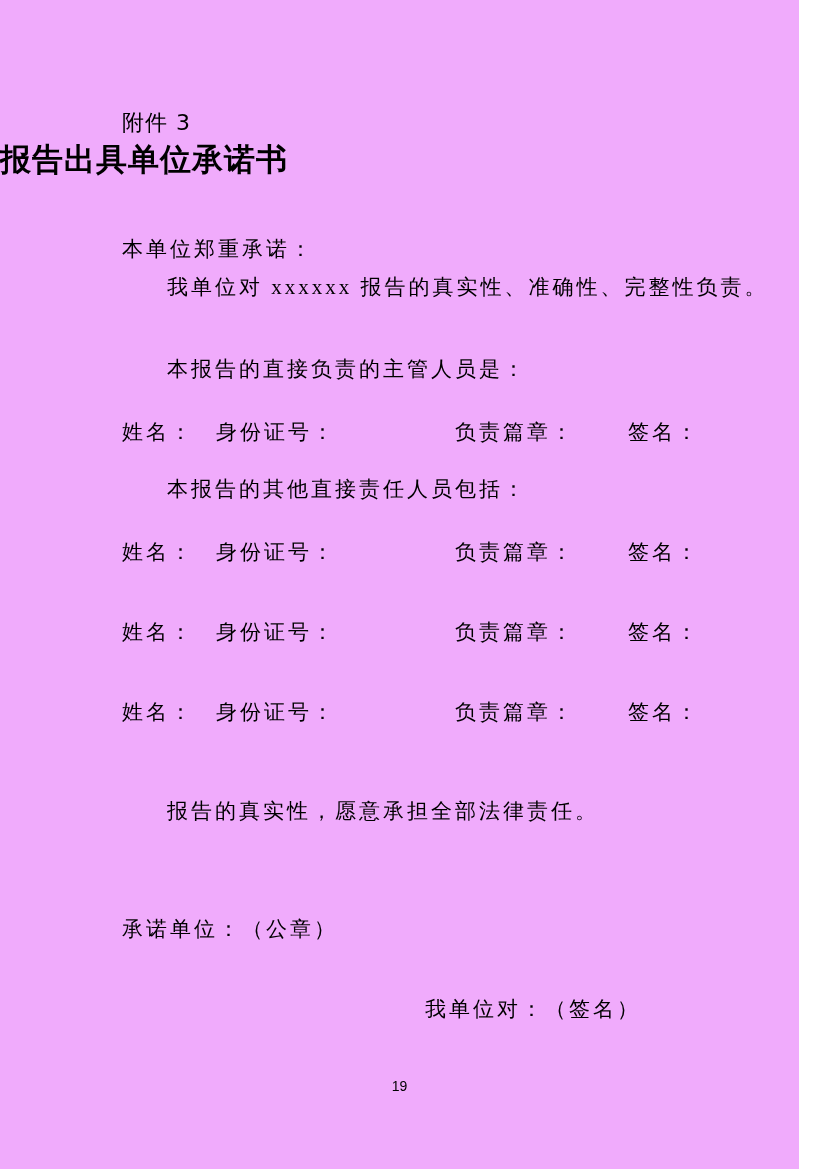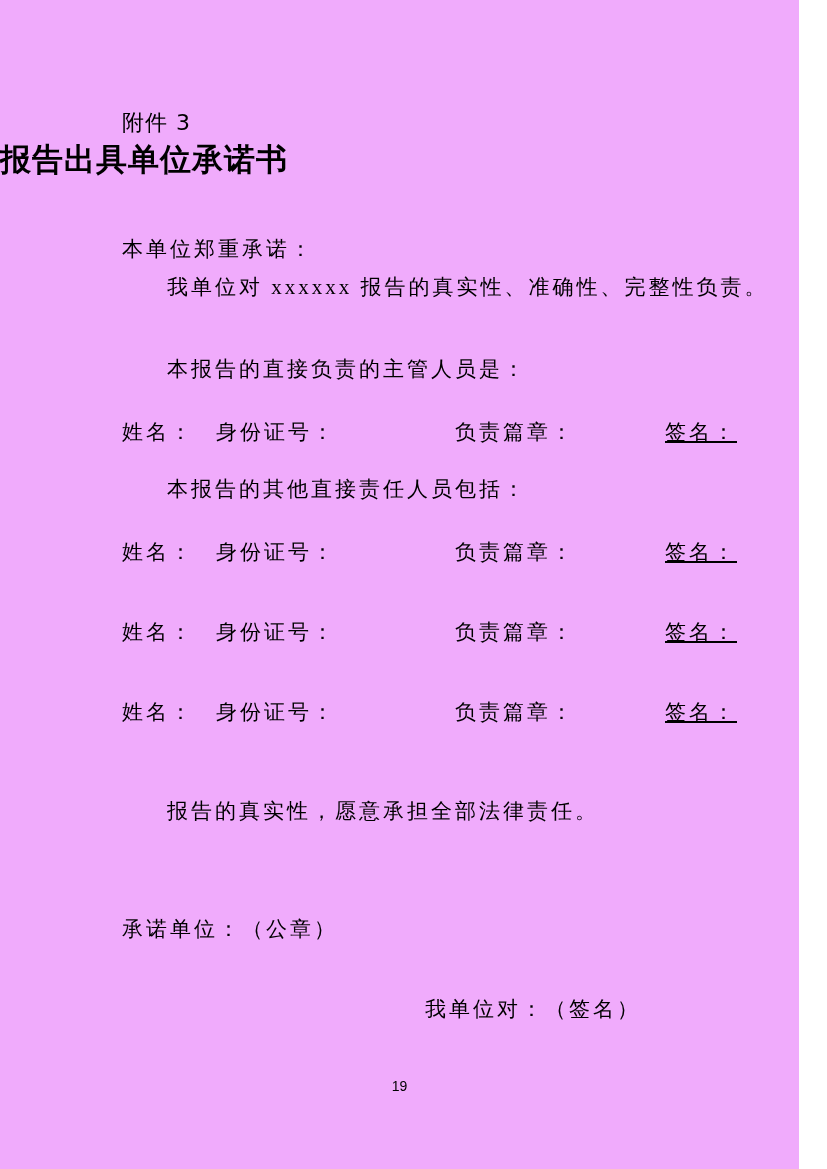--- a/index.html
+++ b/index.html
@@ -74,7 +74,7 @@
   .col-name    { left: 0; }
   .col-id      { left: 94px; }
   .col-chapter { left: 333px; }
-  .col-sign    { left: 543px; text-decoration: underline; }
+  .col-sign    { left: 506px; }
 
   .r1 { top: 395px; }
   .r2 { top: 515px; }

